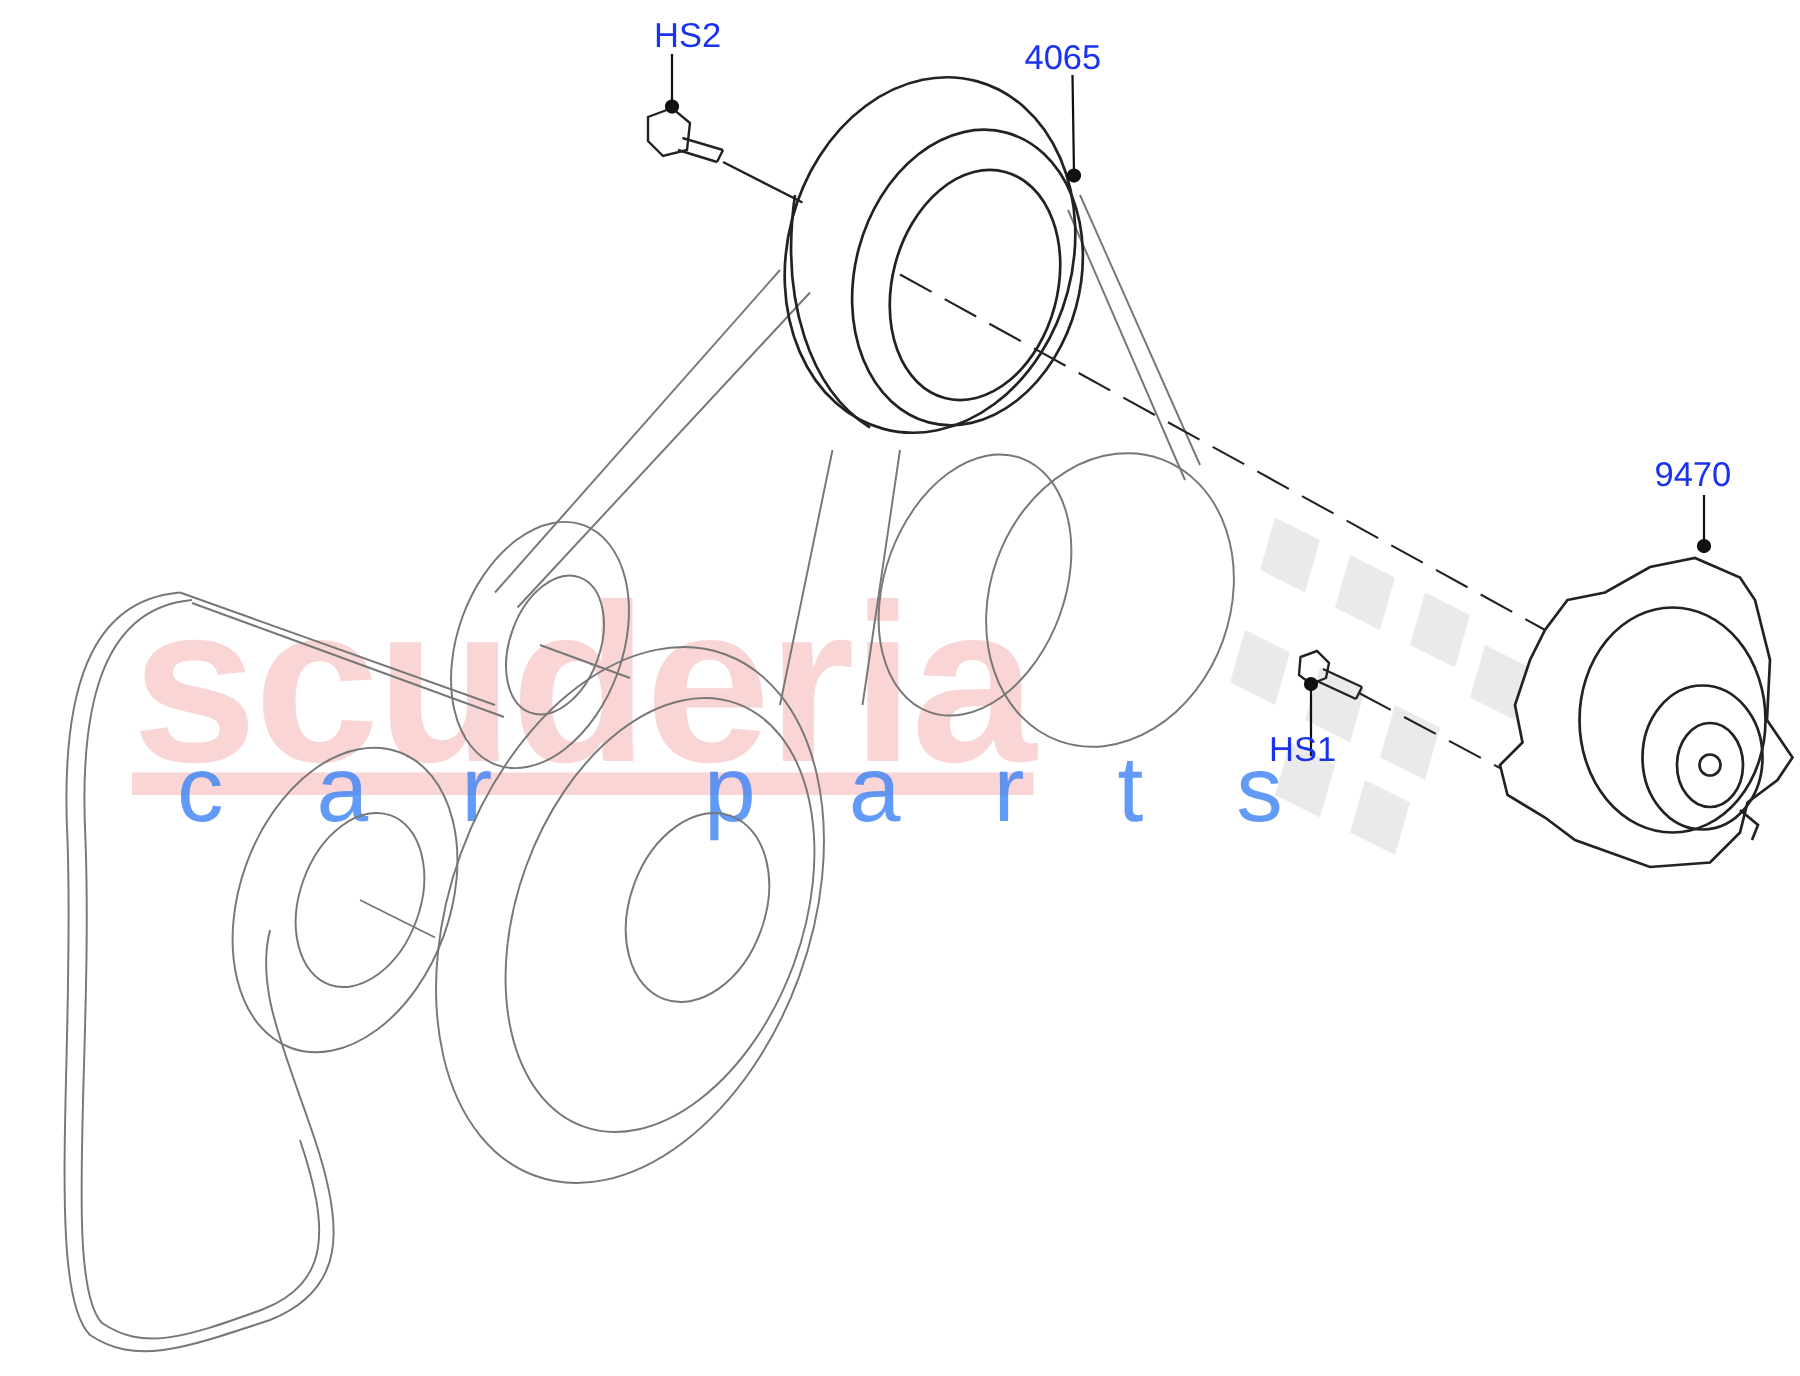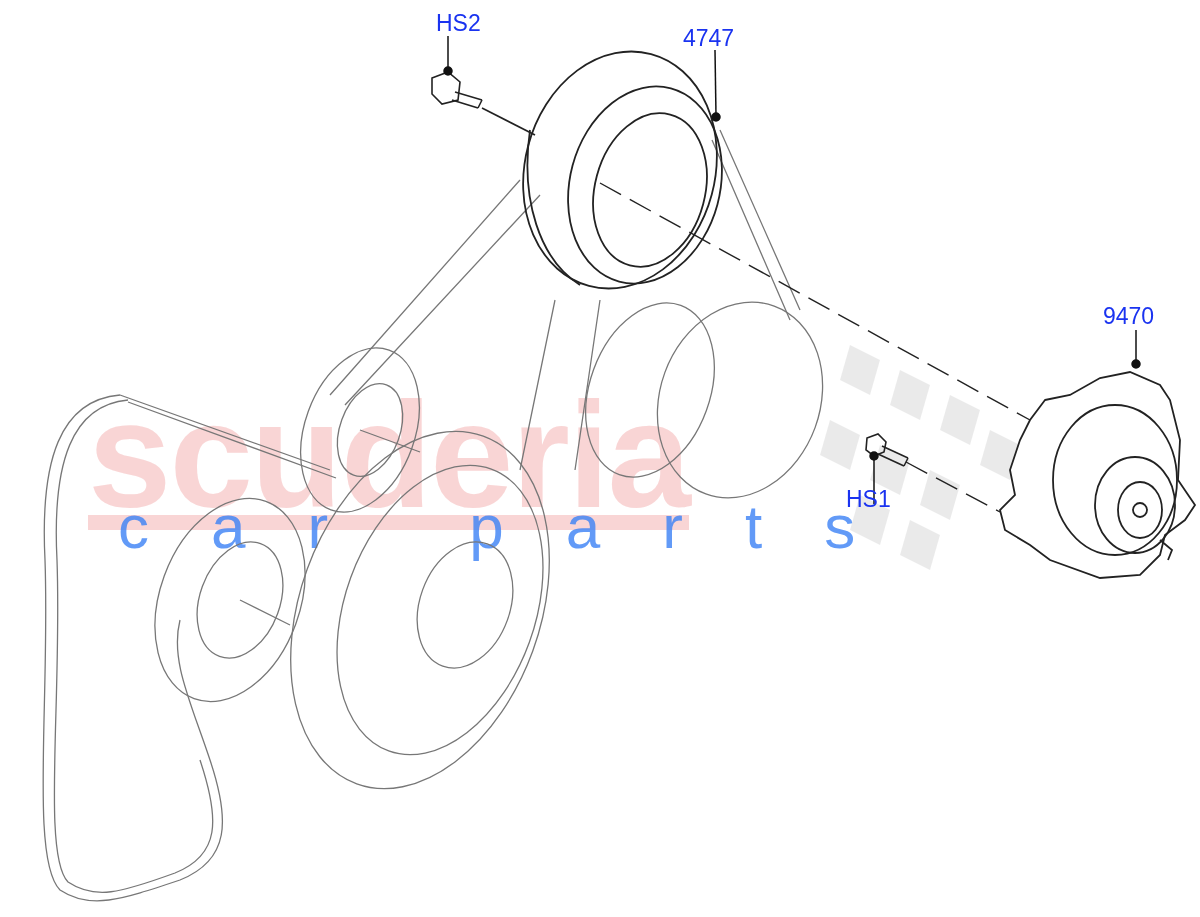--- a/index.html
+++ b/index.html
@@ -107,7 +107,7 @@
   </svg>
 
   <div class="label" style="left:436px;top:12px">HS2</div>
-  <div class="label" style="left:683px;top:27px">4747</div>
+  <div class="label" style="left:683px;top:27px">4065</div>
   <div class="label" style="left:1103px;top:305px">9470</div>
   <div class="label" style="left:846px;top:488px">HS1</div>
 </div>

